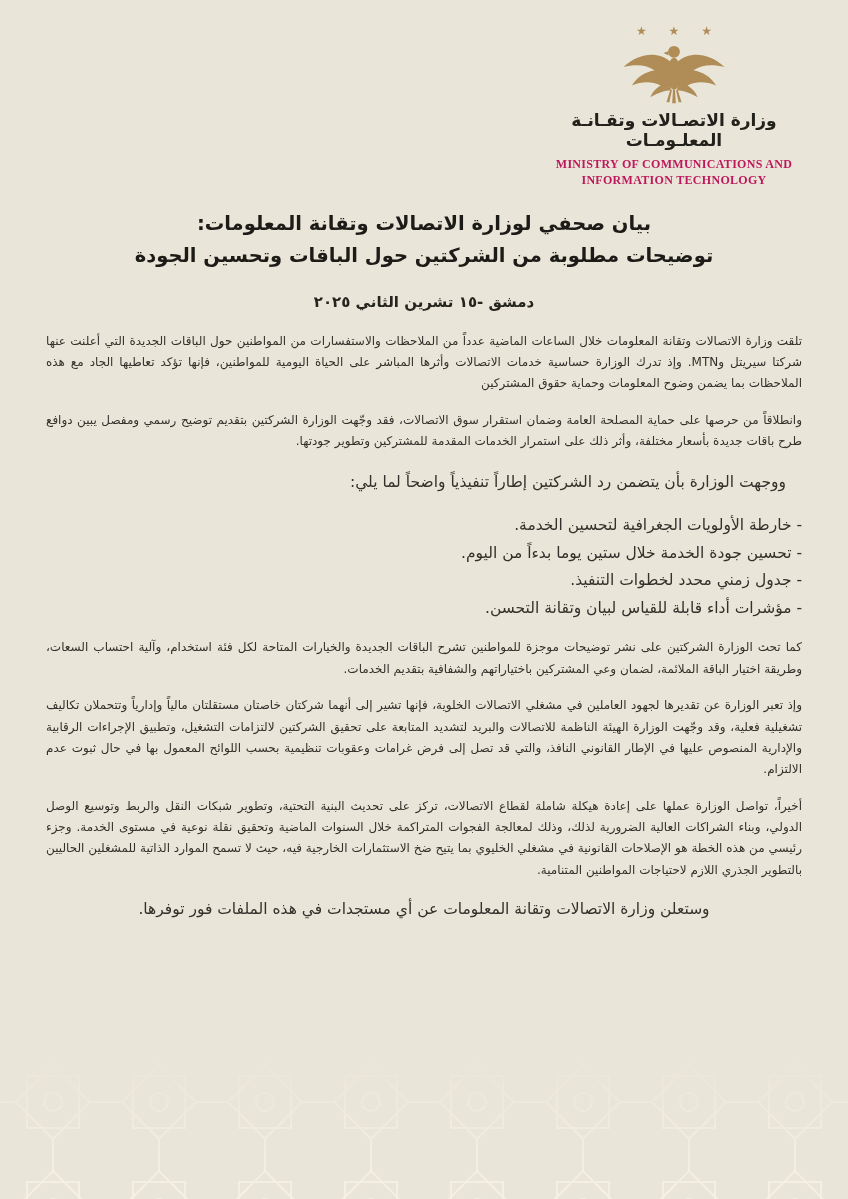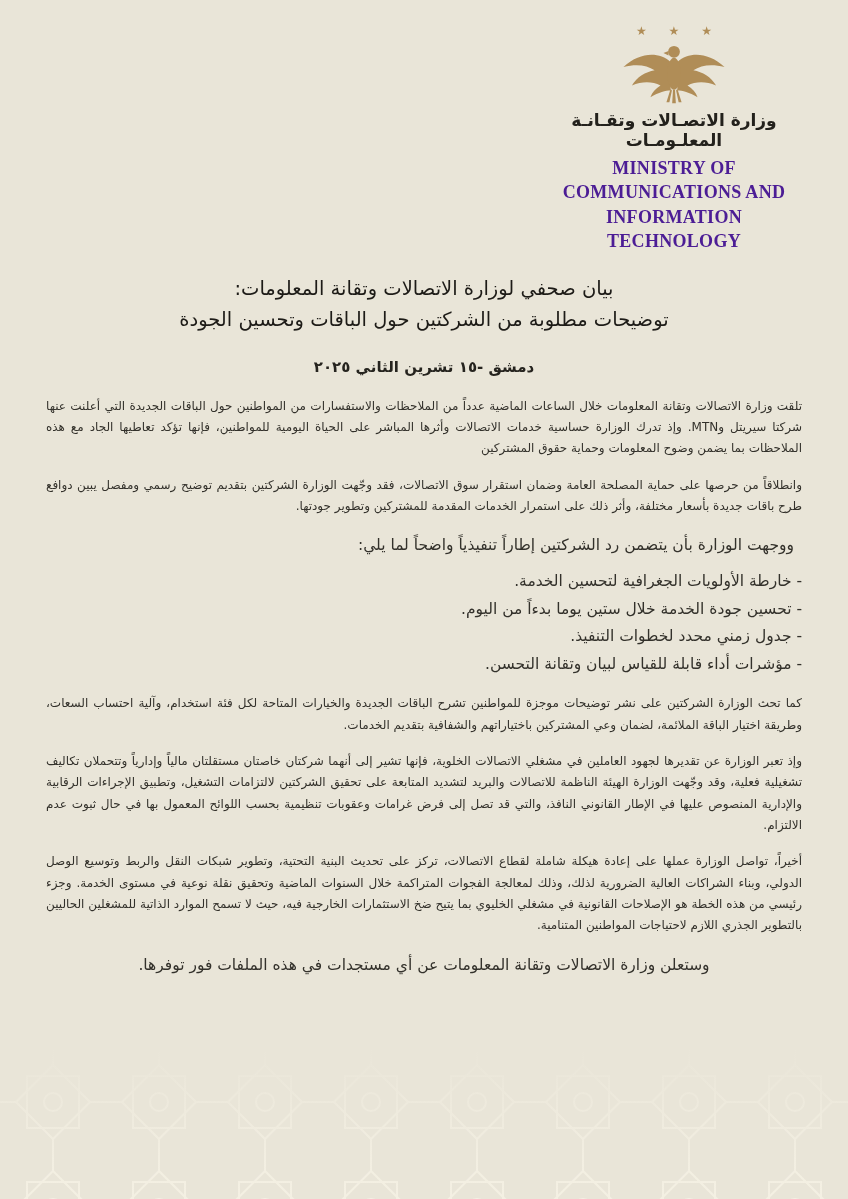--- a/index.html
+++ b/index.html
@@ -43,9 +43,9 @@
   }
   .ministry-en{
     font-family:"Liberation Serif", serif;
-    font-size:18px;
+    font-size:12px;
     font-weight:600;
-    color:#4c1d95;
+    color:#be185d;
     line-height:1.35;
     margin-top:6px;
     letter-spacing:0.3px;

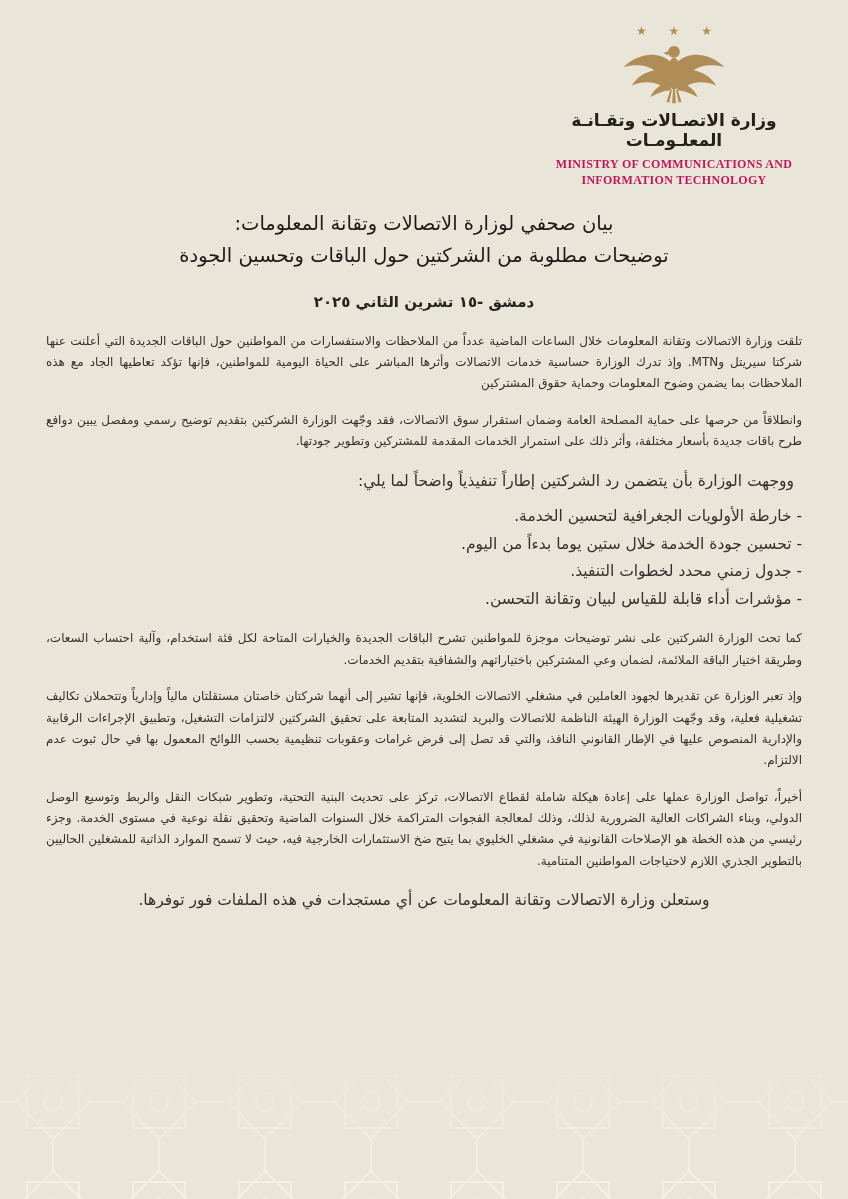--- a/index.html
+++ b/index.html
@@ -60,7 +60,7 @@
   }
   .doc-title{
     text-align:center;
-    font-weight:normal;
+    font-weight:bold;
     font-size:19.5px;
     color:#1d1b17;
     line-height:1.6;

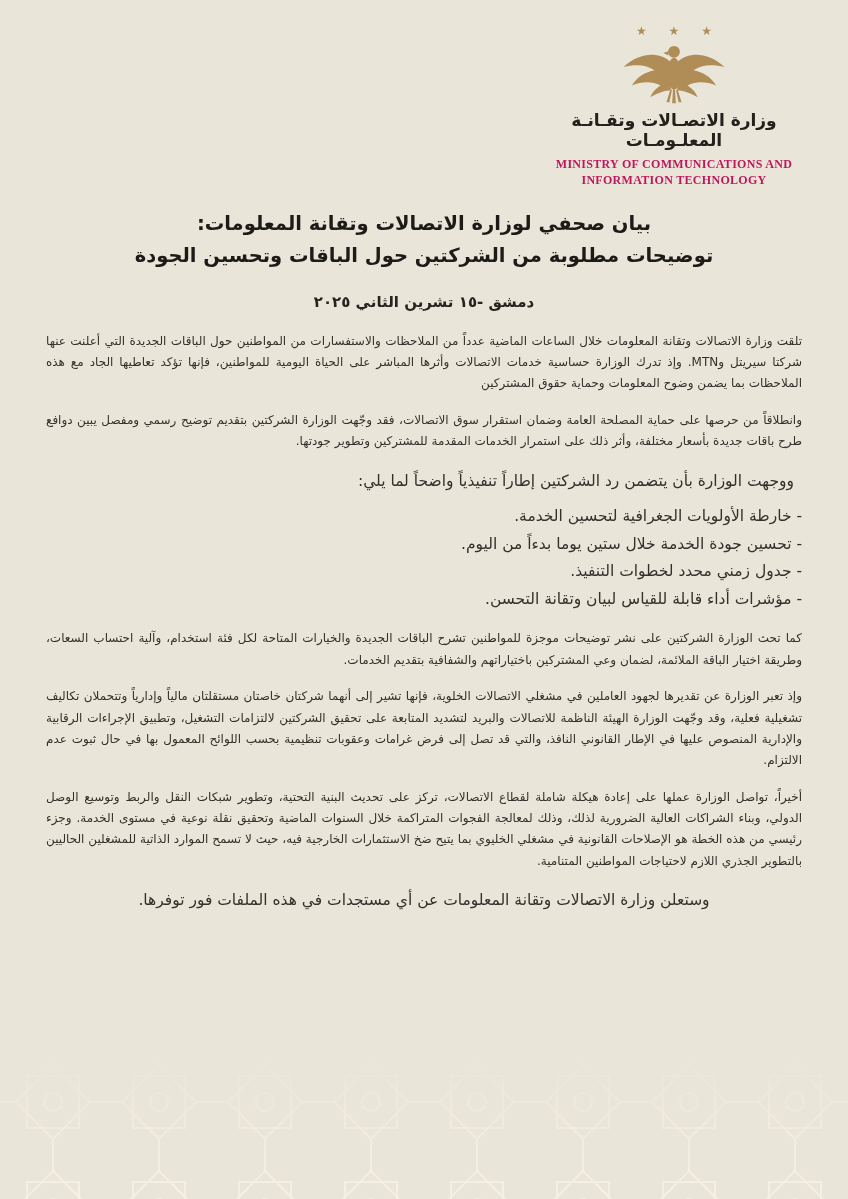--- a/index.html
+++ b/index.html
@@ -82,7 +82,7 @@
     text-align:right;
     font-size:15.5px;
     line-height:1.78;
-    margin:8px;
+    margin:16px;
   }
   .list-item{
     text-align:right;

